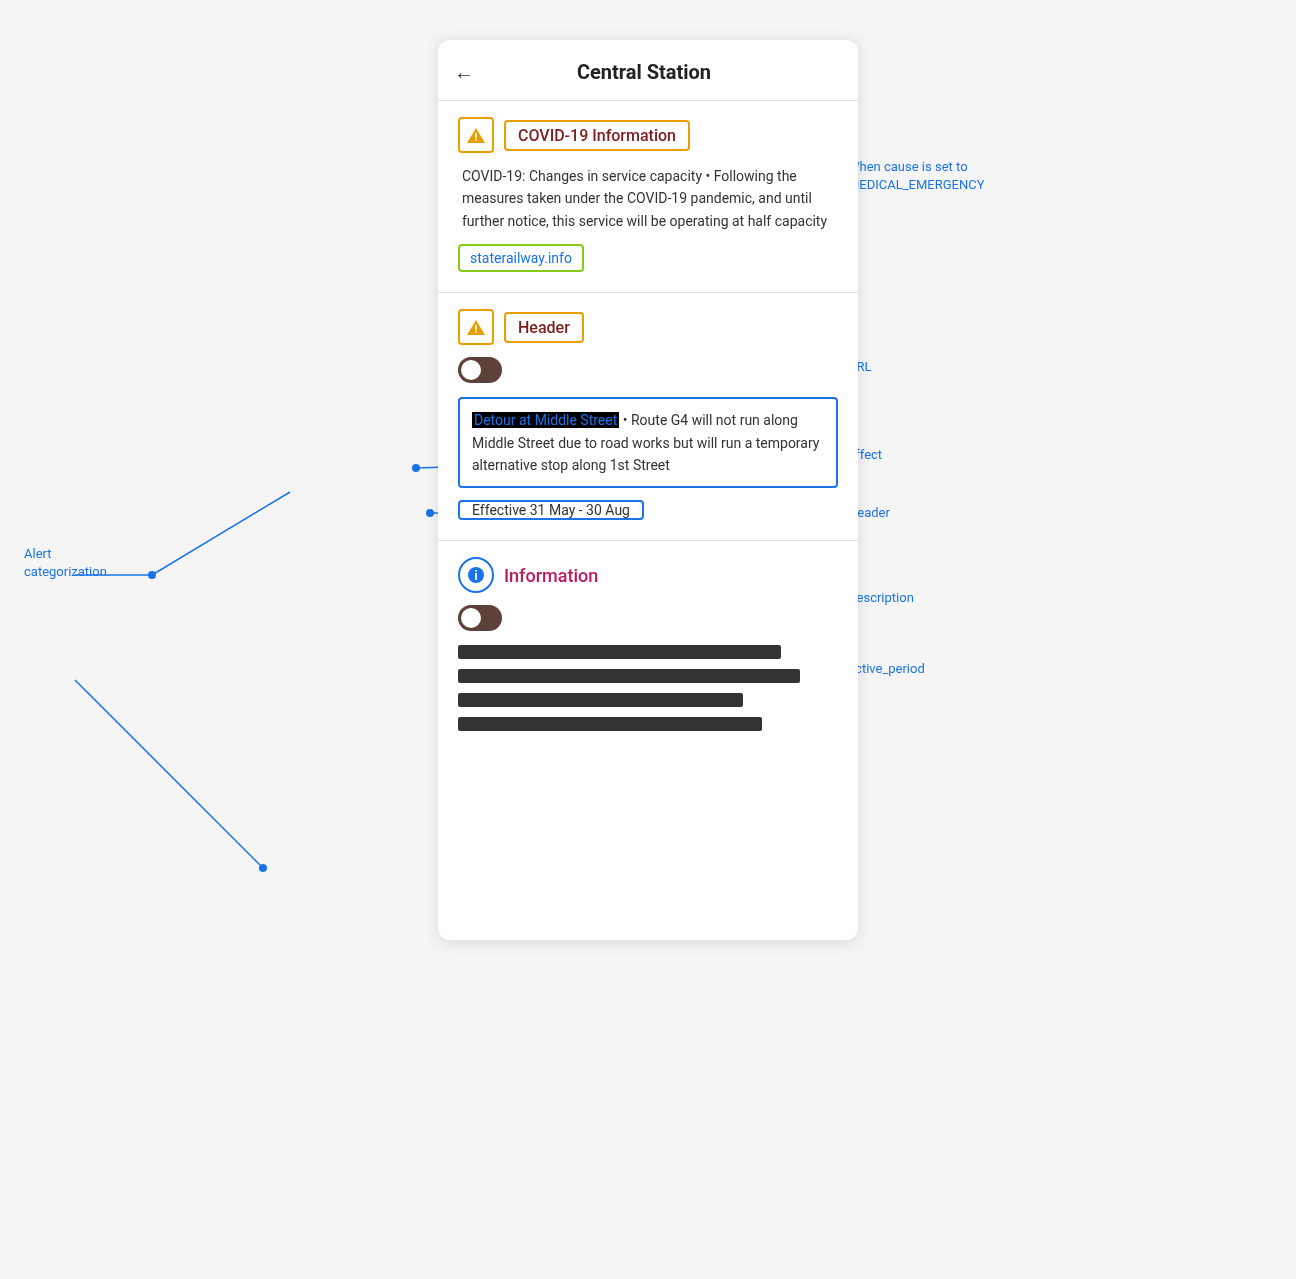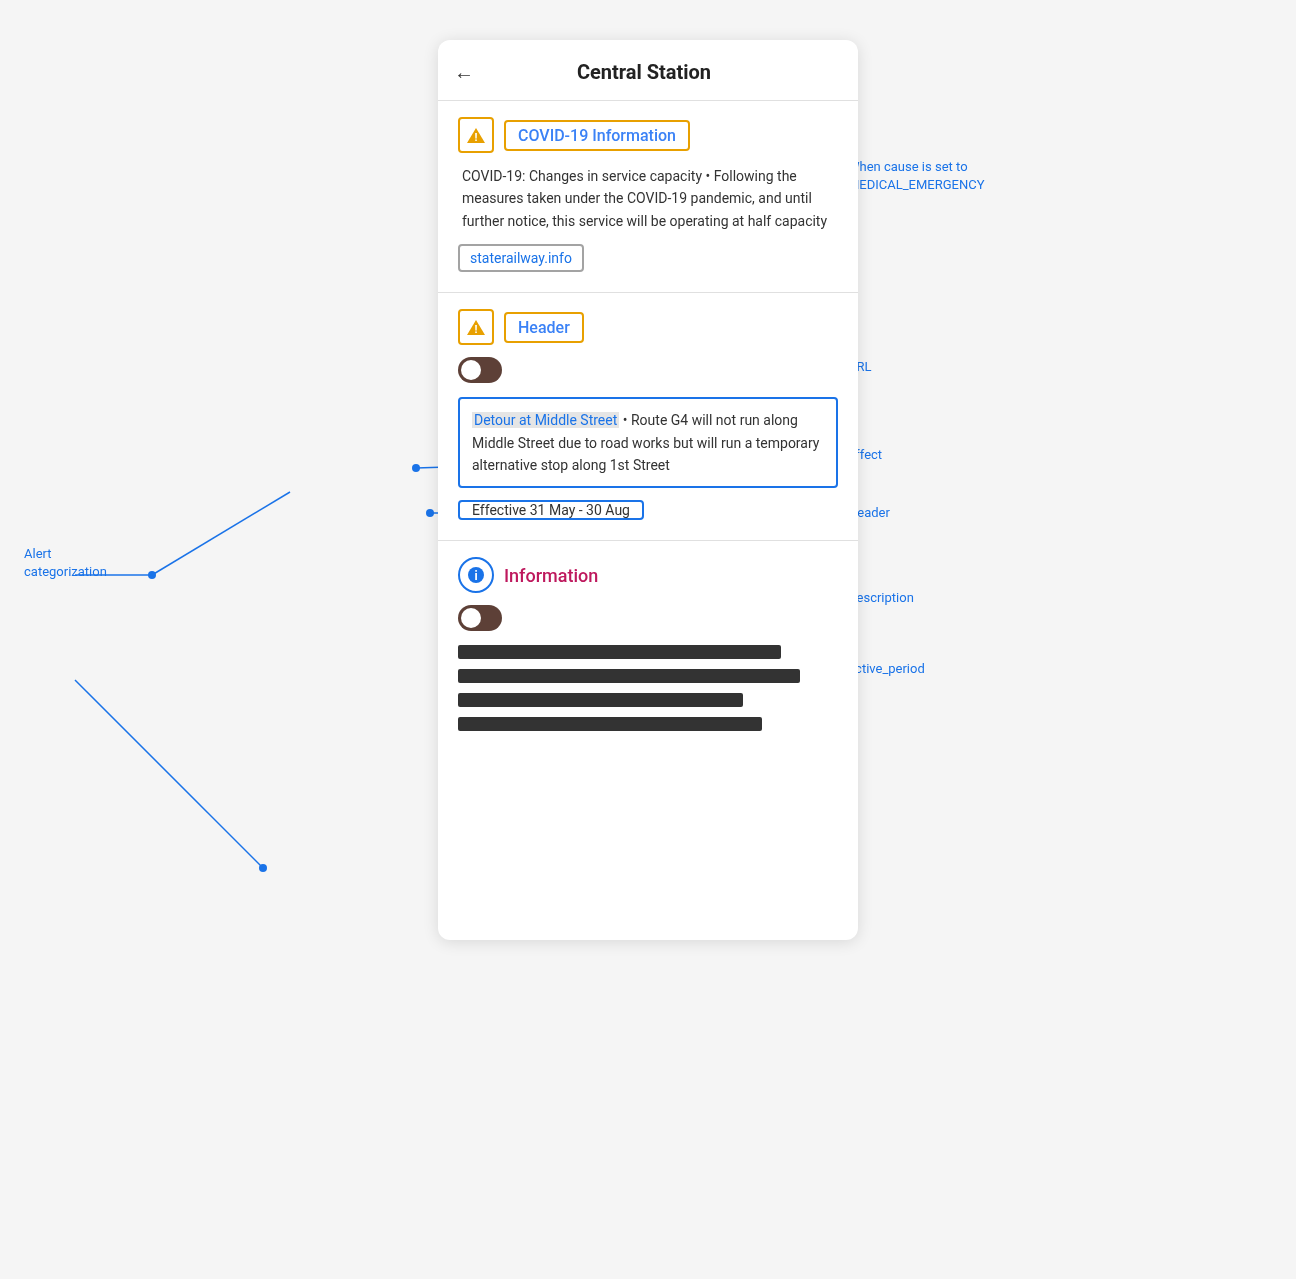--- a/index.html
+++ b/index.html
@@ -98,7 +98,7 @@
       border: 2px solid #e8a000;
       border-radius: 4px;
       padding: 4px 12px;
-      color: #3b82f6;
+      color: #7f1d1d;
       font-size: 16px;
       font-weight: 500;
     }

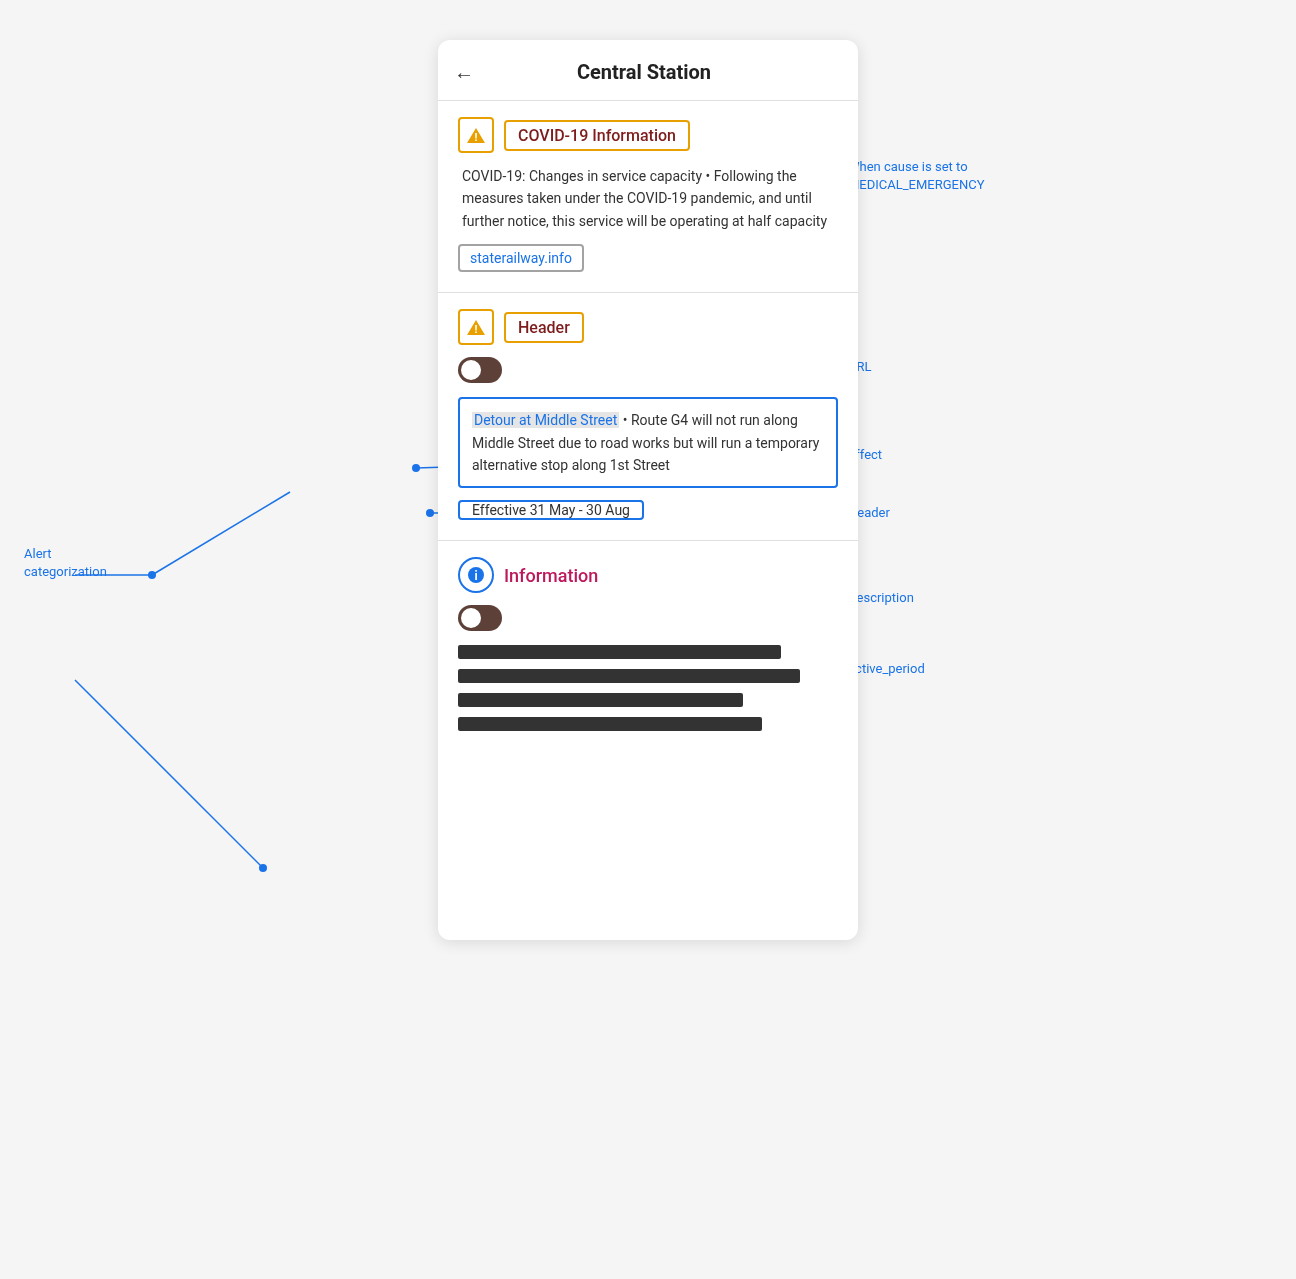--- a/index.html
+++ b/index.html
@@ -120,7 +120,7 @@
 
     .alert-url {
       display: inline-block;
-      border: 2px solid #a3a3a3;
+      border: 2px solid #84cc16;
       border-radius: 4px;
       padding: 4px 10px;
       color: #1a73e8;

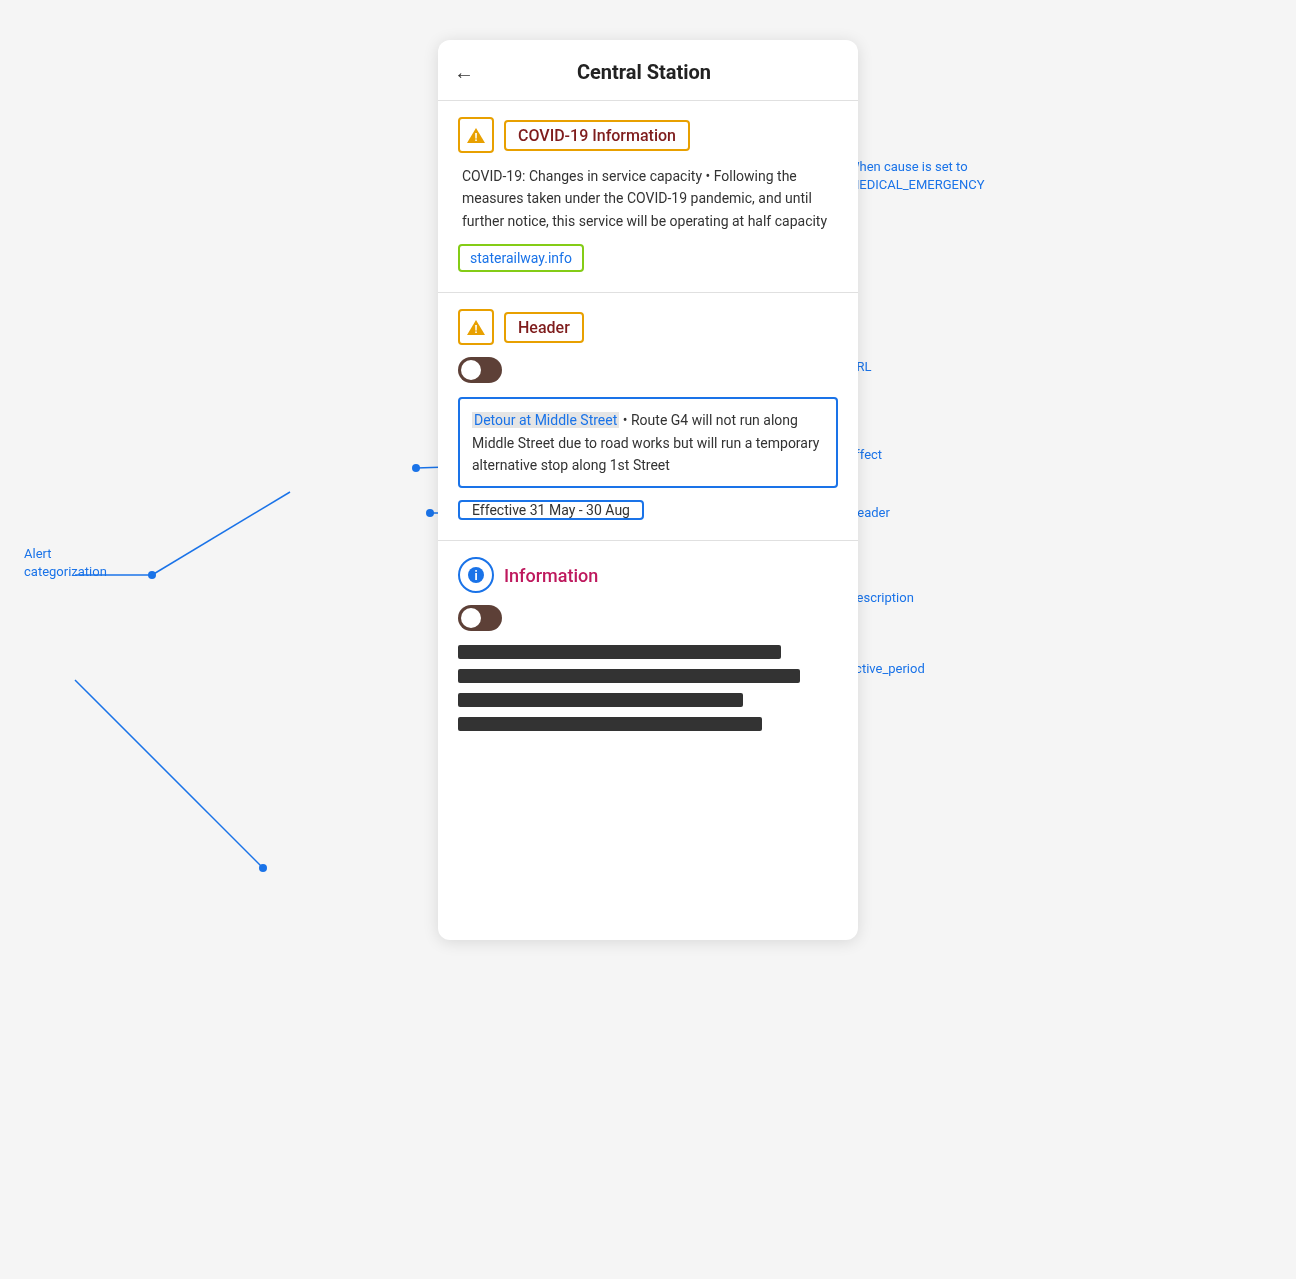--- a/index.html
+++ b/index.html
@@ -248,7 +248,7 @@
       <div class="toggle-icon"></div>
 
       <div class="description-box">
-        <span style="background:#e5e5e5; color:#1a73e8; padding:0 2px;">Detour at Middle Street</span>
+        <span style="background:#000000; color:#1a73e8; padding:0 2px;">Detour at Middle Street</span>
         <span> • </span>
         <span>Route G4 will not run along Middle Street due to road works but will run a temporary alternative stop along 1st Street</span>
       </div>

